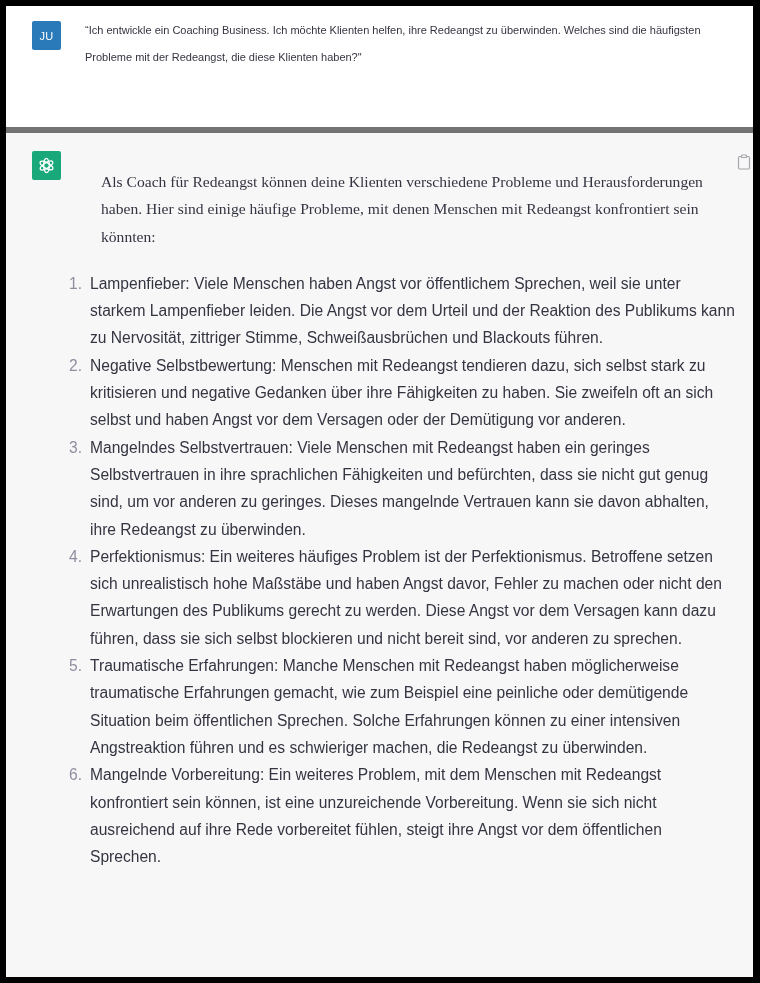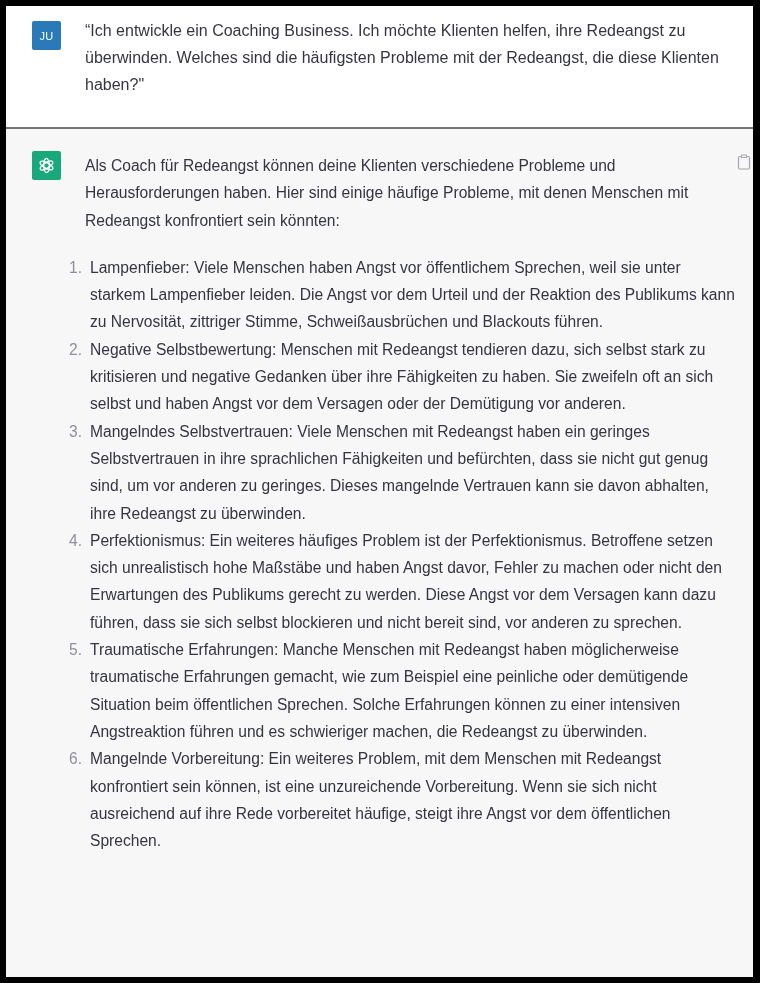--- a/index.html
+++ b/index.html
@@ -31,7 +31,7 @@
       width: 747px;
       height: 121px;
       background: #ffffff;
-      border-bottom: 2px solid #737373;
+      border-bottom: 6px solid #737373;
     }
     .avatar {
       position: absolute;

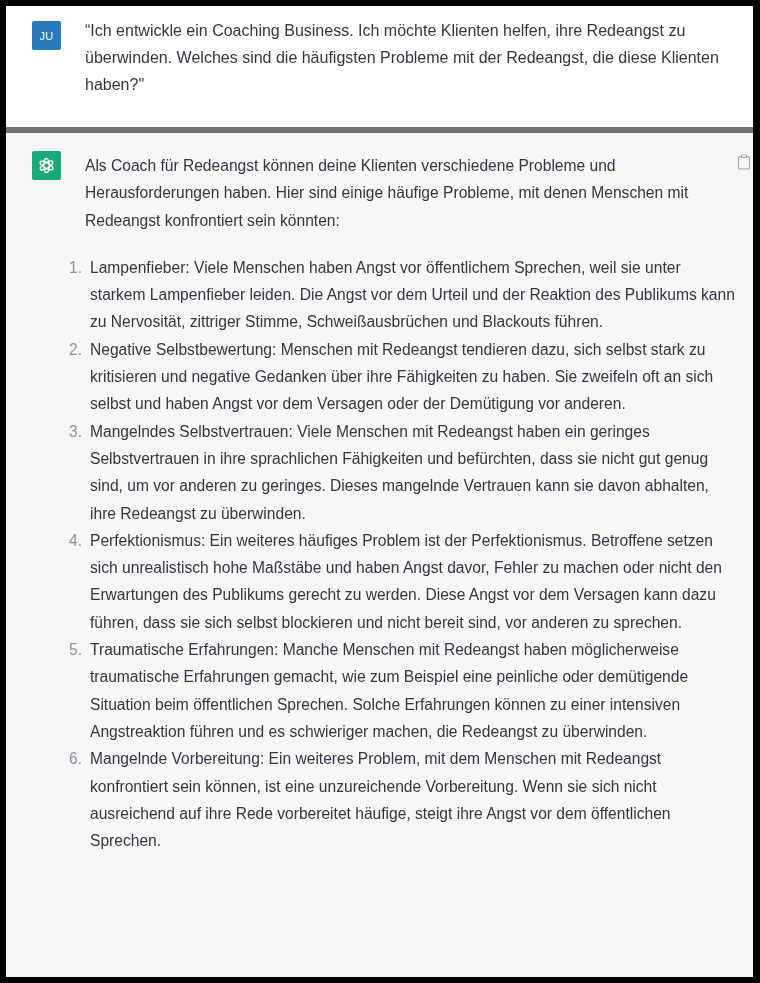--- a/index.html
+++ b/index.html
@@ -59,7 +59,7 @@
       left: 79px;
       top: 11px;
       width: 640px;
-      font-size: 16px;
+      font-size: 11px;
       line-height: 27px;
       color: #343541;
       margin: 0;

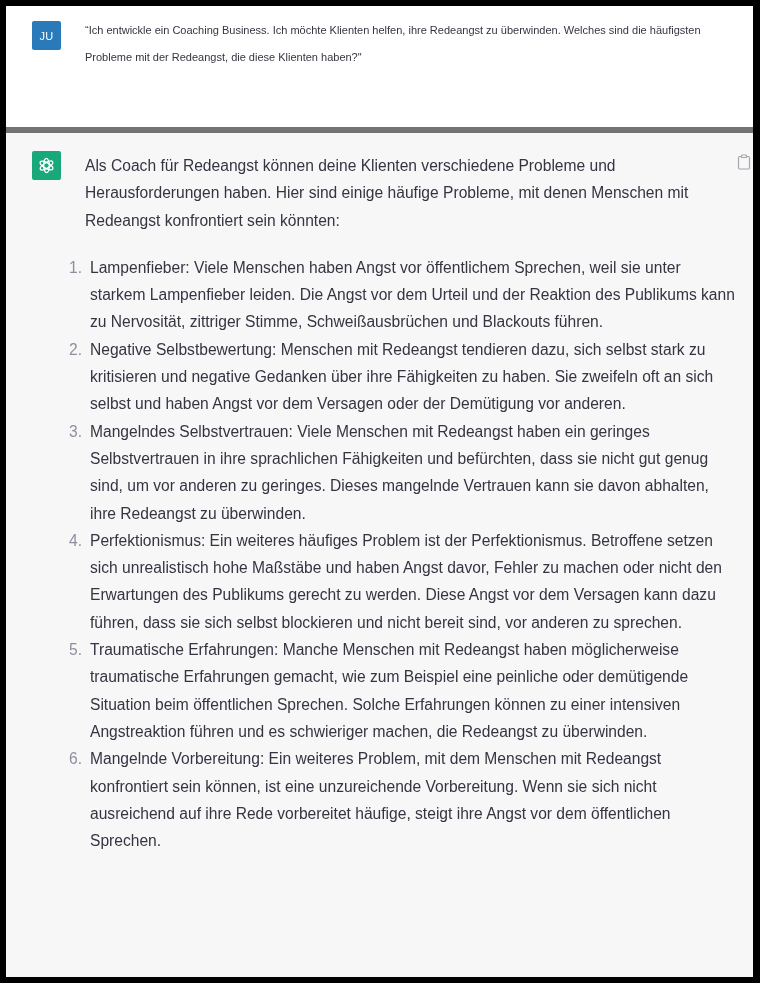--- a/index.html
+++ b/index.html
@@ -74,7 +74,8 @@
       color: #343541;
     }
     .bot-body p {
-      margin: 0;
+      margin: 16px;
+      font-family: Liberation Serif, serif;
     }
     .bot-intro {
       margin-bottom: 20px !important;

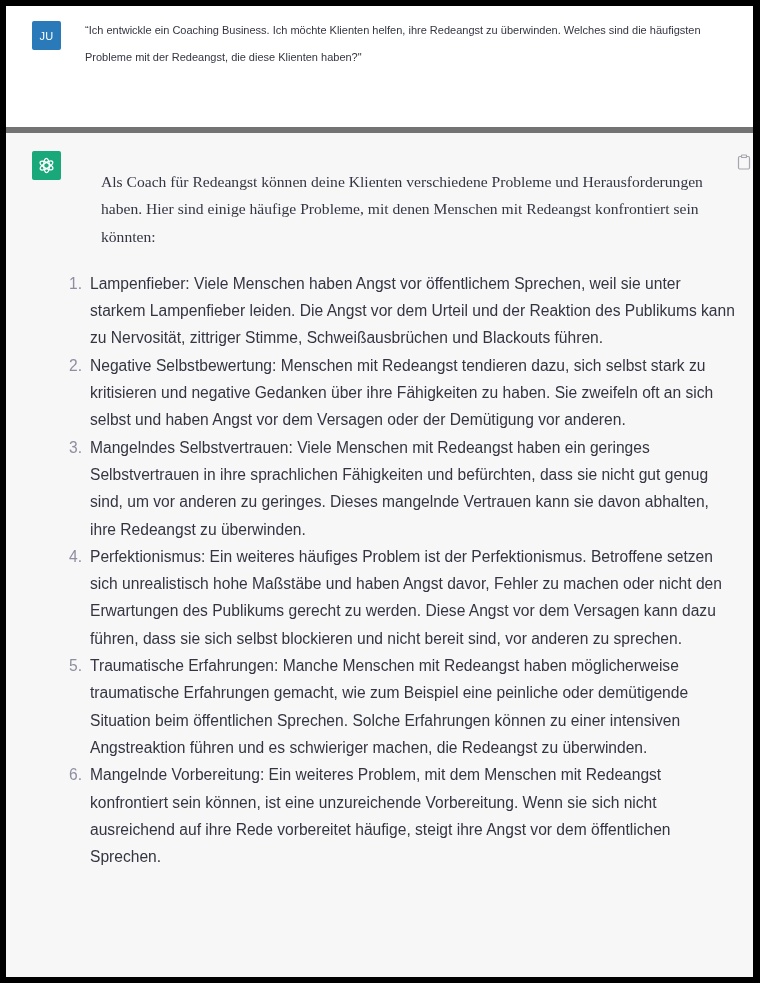--- a/index.html
+++ b/index.html
@@ -165,7 +165,7 @@
       </li>
       <li>
         <span class="li-num">6.</span>
-        <span>Mangelnde Vorbereitung: Ein weiteres Problem, mit dem Menschen mit Redeangst konfrontiert sein können, ist eine unzureichende Vorbereitung. Wenn sie sich nicht ausreichend auf ihre Rede vorbereitet häufige, steigt ihre Angst vor dem öffentlichen Sprechen.</span>
+        <span>Mangelnde Vorbereitung: Ein weiteres Problem, mit dem Menschen mit Redeangst konfrontiert sein können, ist eine unzureichende Vorbereitung. Wenn sie sich nicht ausreichend auf ihre Rede vorbereitet fühlen, steigt ihre Angst vor dem öffentlichen Sprechen.</span>
       </li>
     </ol>
 

